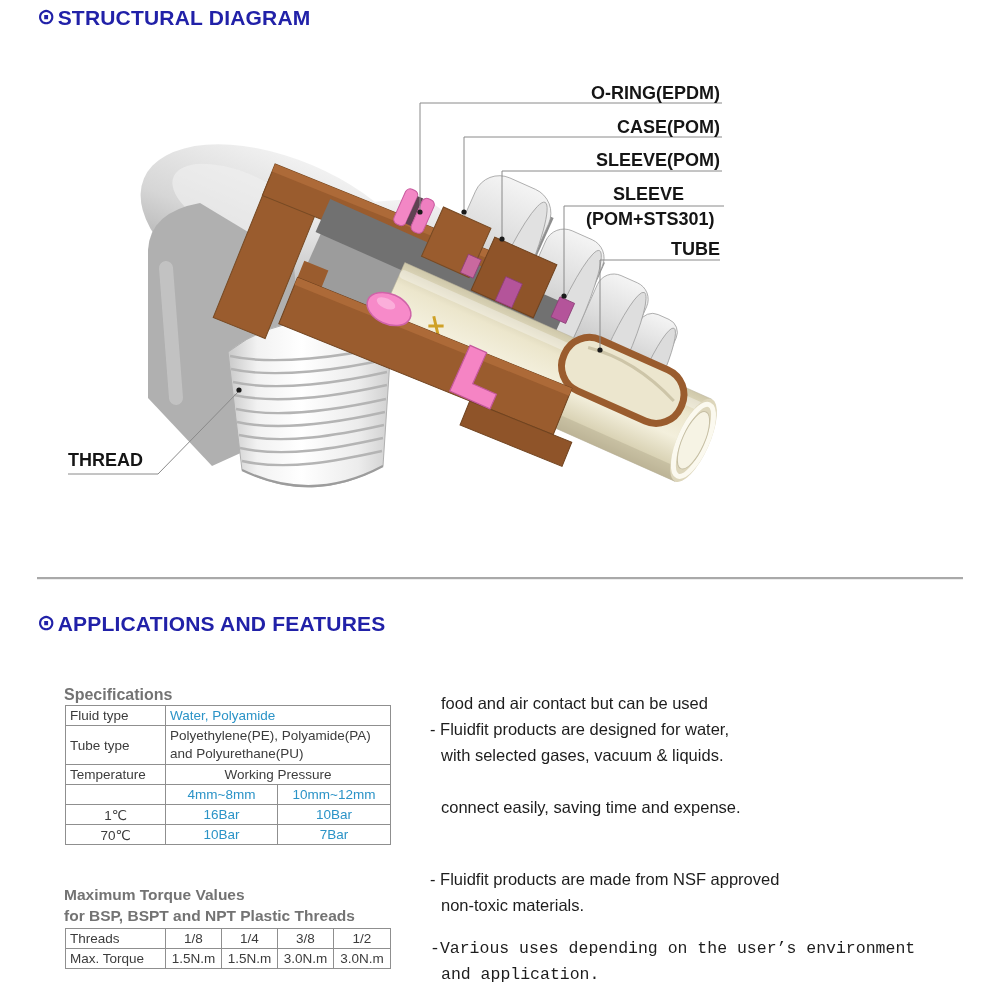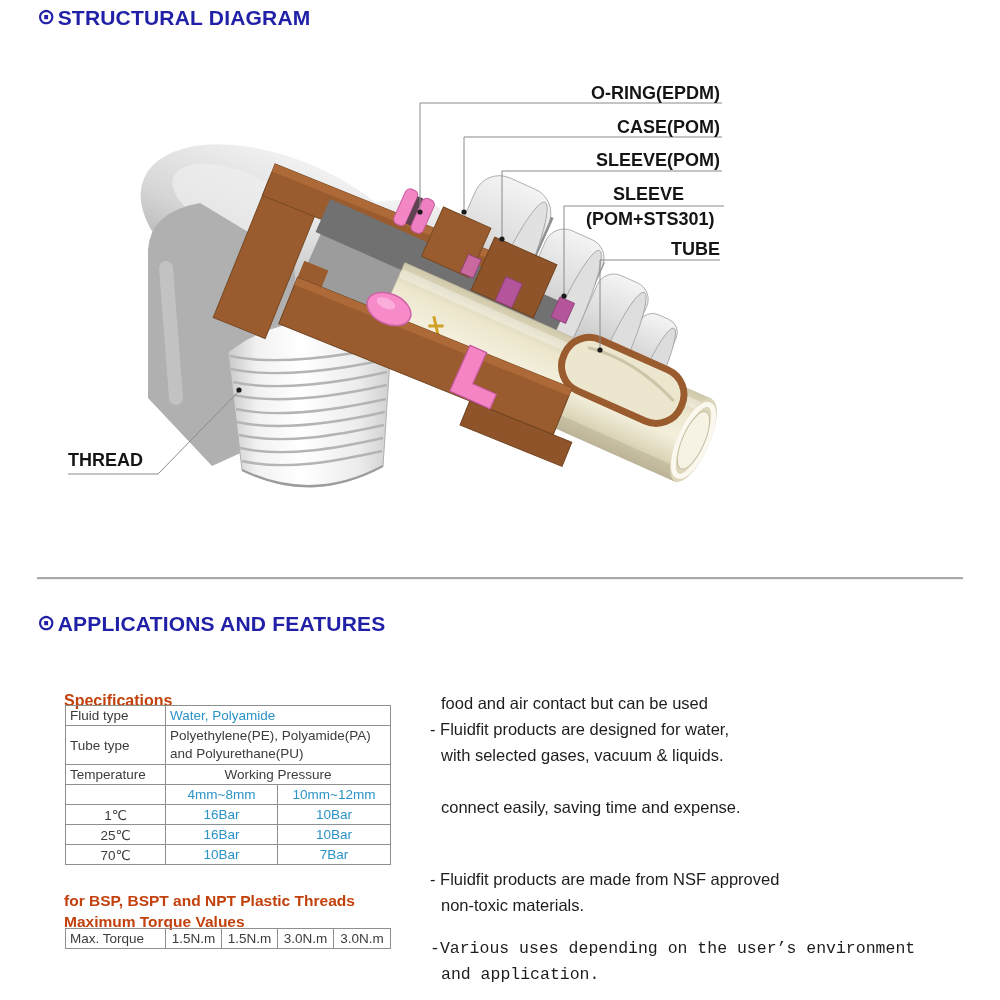--- a/index.html
+++ b/index.html
@@ -27,7 +27,7 @@
   .divider{position:absolute;left:37px;top:577px;width:926px;height:0;
     border-top:2px solid #a9a9a9;border-bottom:1px solid #ededed;}
 
-  .tbl-title{position:absolute;color:#c2410c;font-weight:700;margin-top:6px;}
+  .tbl-title{position:absolute;color:#737373;font-weight:700;}
   #spec-title{left:64px;top:686px;font-size:16px;}
   #torque-title{left:64px;top:884px;font-size:15.5px;line-height:21px;}
 

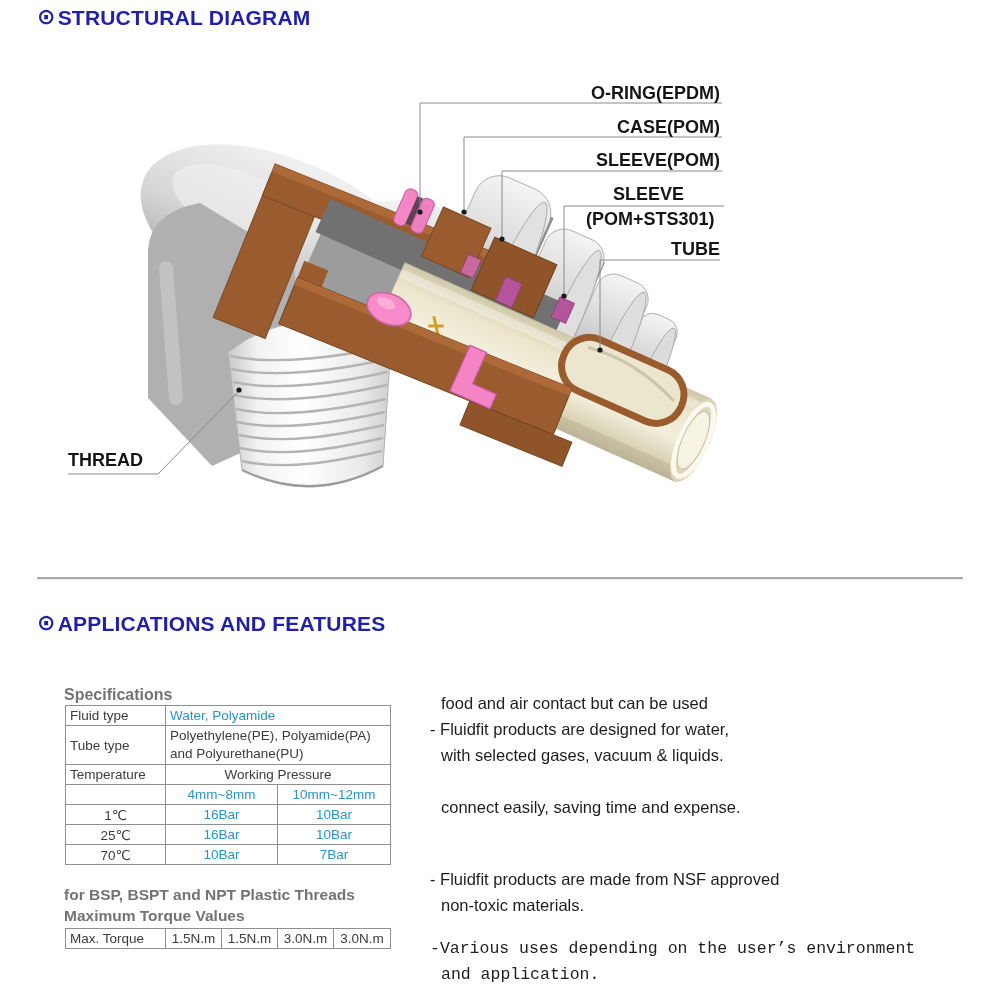--- a/index.html
+++ b/index.html
@@ -272,11 +272,6 @@
     <td class="c blue">10Bar</td>
   </tr>
   <tr>
-    <td class="c">25℃</td>
-    <td class="c blue">16Bar</td>
-    <td class="c blue">10Bar</td>
-  </tr>
-  <tr>
     <td class="c">70℃</td>
     <td class="c blue">10Bar</td>
     <td class="c blue">7Bar</td>

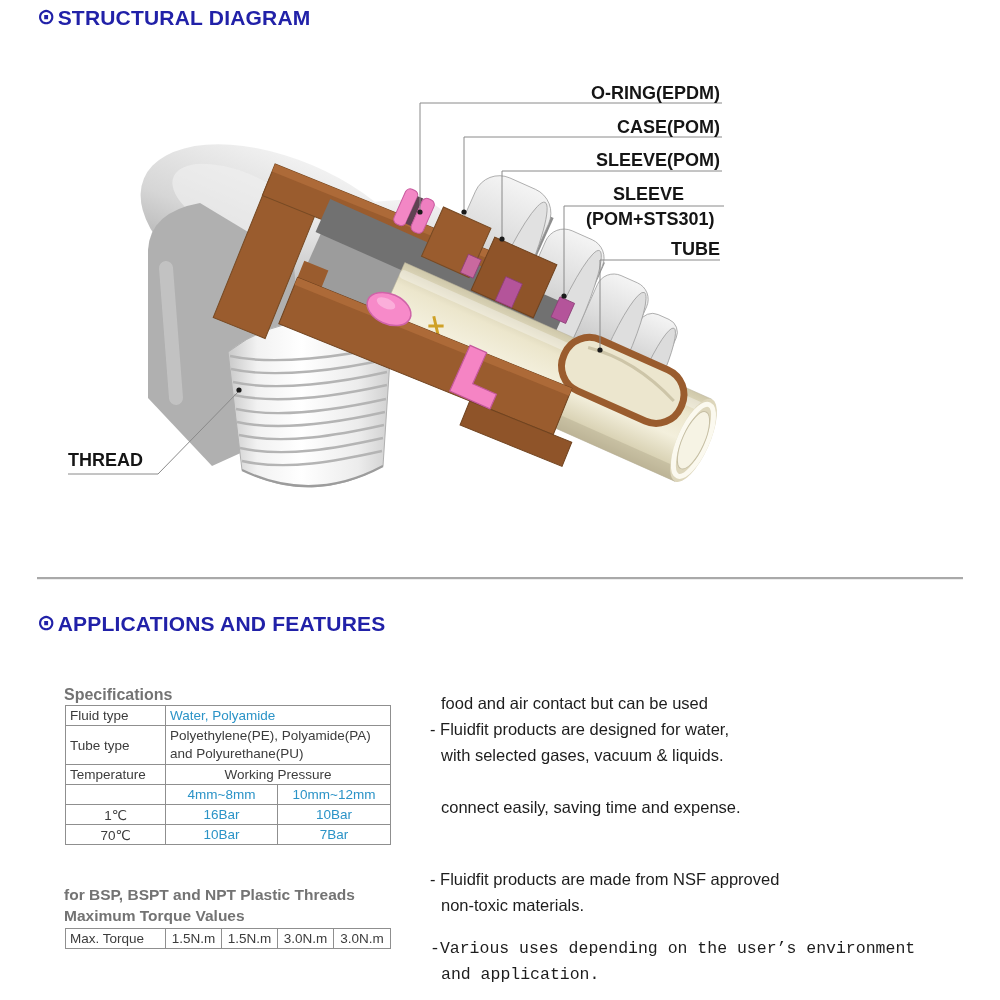--- a/index.html
+++ b/index.html
@@ -280,8 +280,8 @@
   </table>
 
 <div id="torque-title" class="tbl-title">
+  <div>Maximum Torque Values</div>
   <div>for BSP, BSPT and NPT Plastic Threads</div>
-  <div>Maximum Torque Values</div>
 </div>
 
 <table id="torque-table" class="dtable">

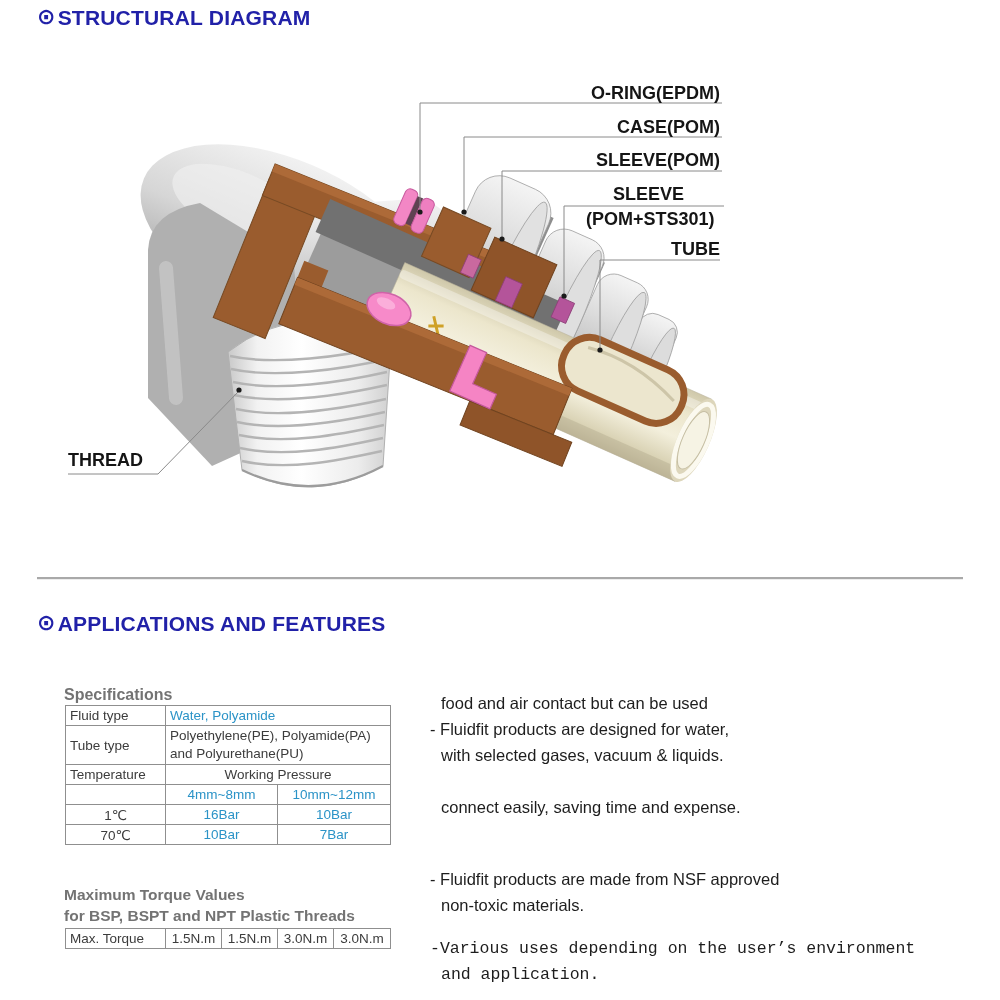--- a/index.html
+++ b/index.html
@@ -293,6 +293,13 @@
       <col style="width:57px">
     </colgroup>
   <tbody>
+      <tr>
+    <td class="l">Threads</td>
+    <td class="c">1/8</td>
+    <td class="c">1/4</td>
+    <td class="c">3/8</td>
+    <td class="c">1/2</td>
+  </tr>
   <tr>
     <td class="l">Max. Torque</td>
     <td class="c">1.5N.m</td>

